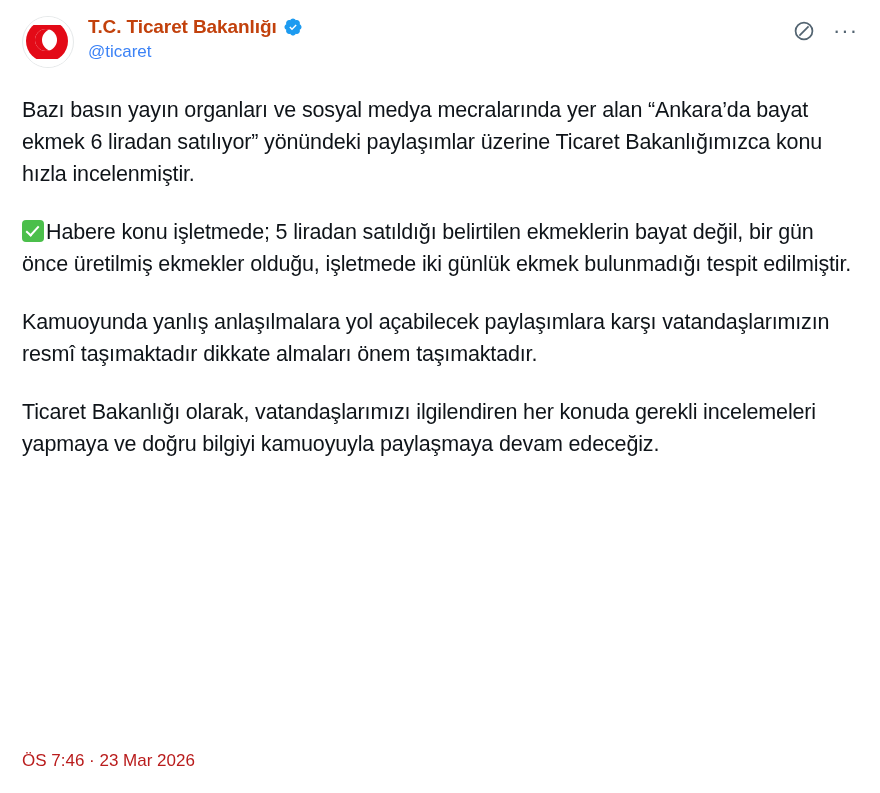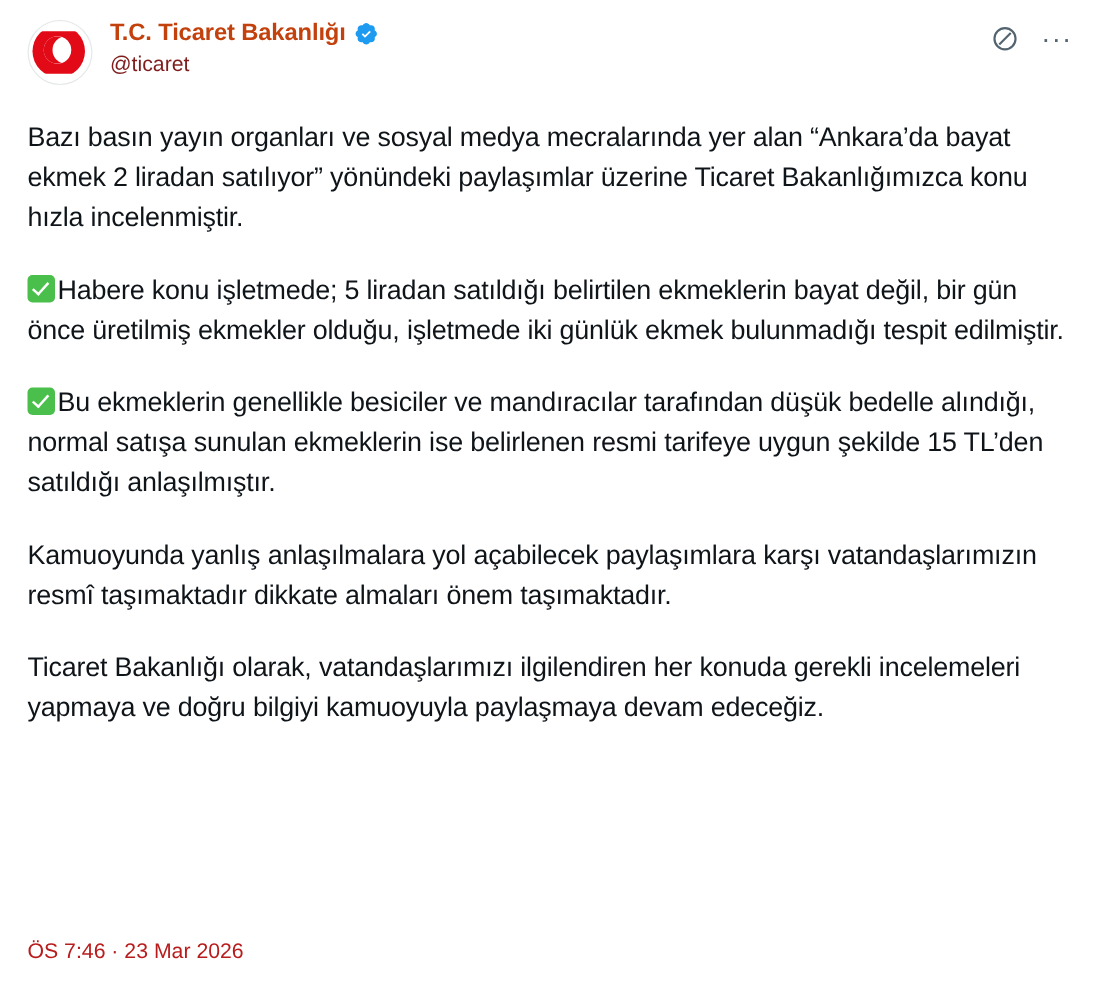--- a/index.html
+++ b/index.html
@@ -101,7 +101,7 @@
   }
   .handle {
     font-size: 17px;
-    color: #7f1d1d;
+    color: #3b82f6;
     margin-top: 4px;
   }
   .header-actions {

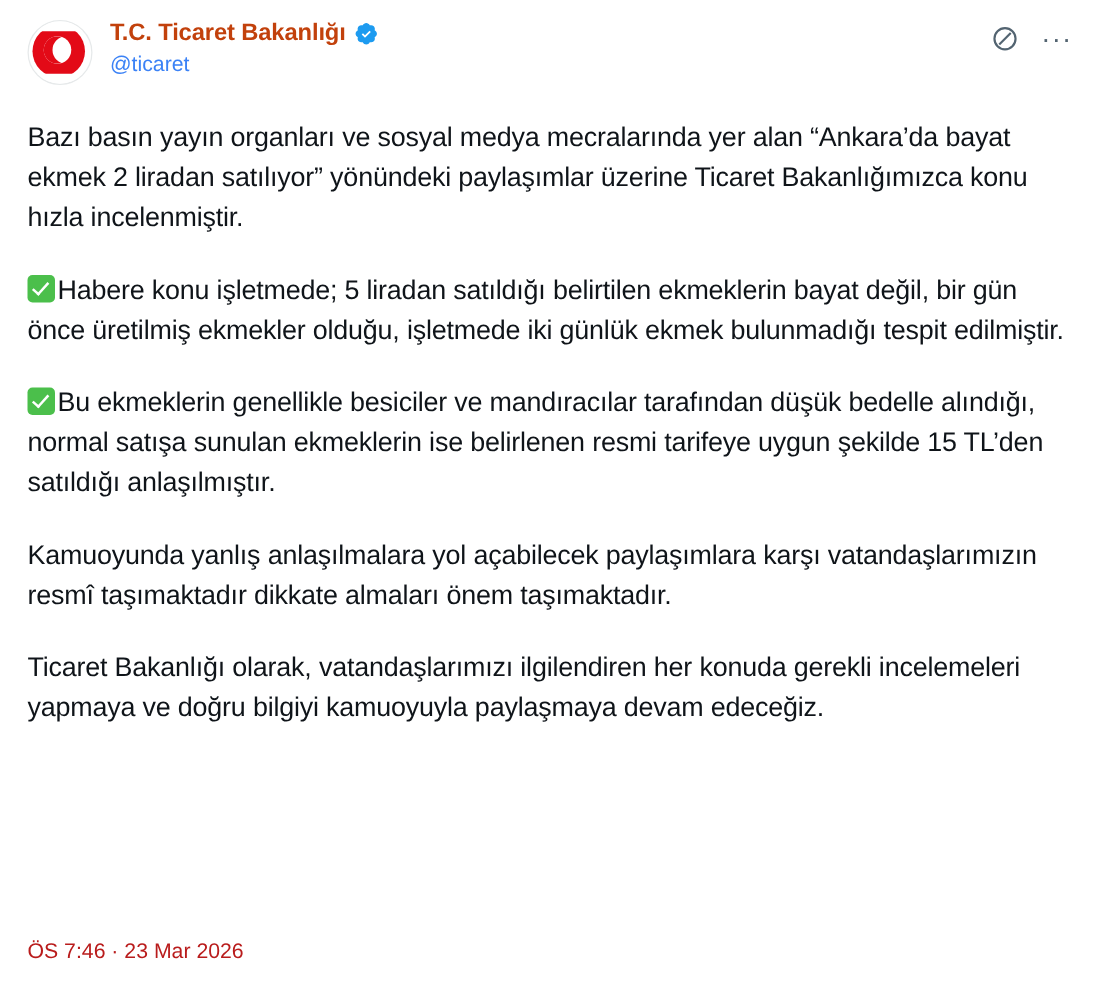--- a/index.html
+++ b/index.html
@@ -207,7 +207,7 @@
   </div>
 
   <div class="body">
-    <p class="para">Bazı basın yayın organları ve sosyal medya mecralarında yer alan “Ankara’da bayat ekmek 2 liradan satılıyor” yönündeki paylaşımlar üzerine Ticaret Bakanlığımızca konu hızla incelenmiştir.</p>
+    <p class="para">Bazı basın yayın organları ve sosyal medya mecralarında yer alan “Ankara’da bayat ekmek 6 liradan satılıyor” yönündeki paylaşımlar üzerine Ticaret Bakanlığımızca konu hızla incelenmiştir.</p>
     <p class="para"><span class="check"></span><span>Habere konu işletmede; 5 liradan satıldığı belirtilen ekmeklerin bayat değil, bir gün önce üretilmiş ekmekler olduğu, işletmede iki günlük ekmek bulunmadığı tespit edilmiştir.</span></p>
     <p class="para"><span class="check"></span><span>Bu ekmeklerin genellikle besiciler ve mandıracılar tarafından düşük bedelle alındığı, normal satışa sunulan ekmeklerin ise belirlenen resmi tarifeye uygun şekilde 15 TL’den satıldığı anlaşılmıştır.</span></p>
     <p class="para">Kamuoyunda yanlış anlaşılmalara yol açabilecek paylaşımlara karşı vatandaşlarımızın resmî taşımaktadır dikkate almaları önem taşımaktadır.</p>

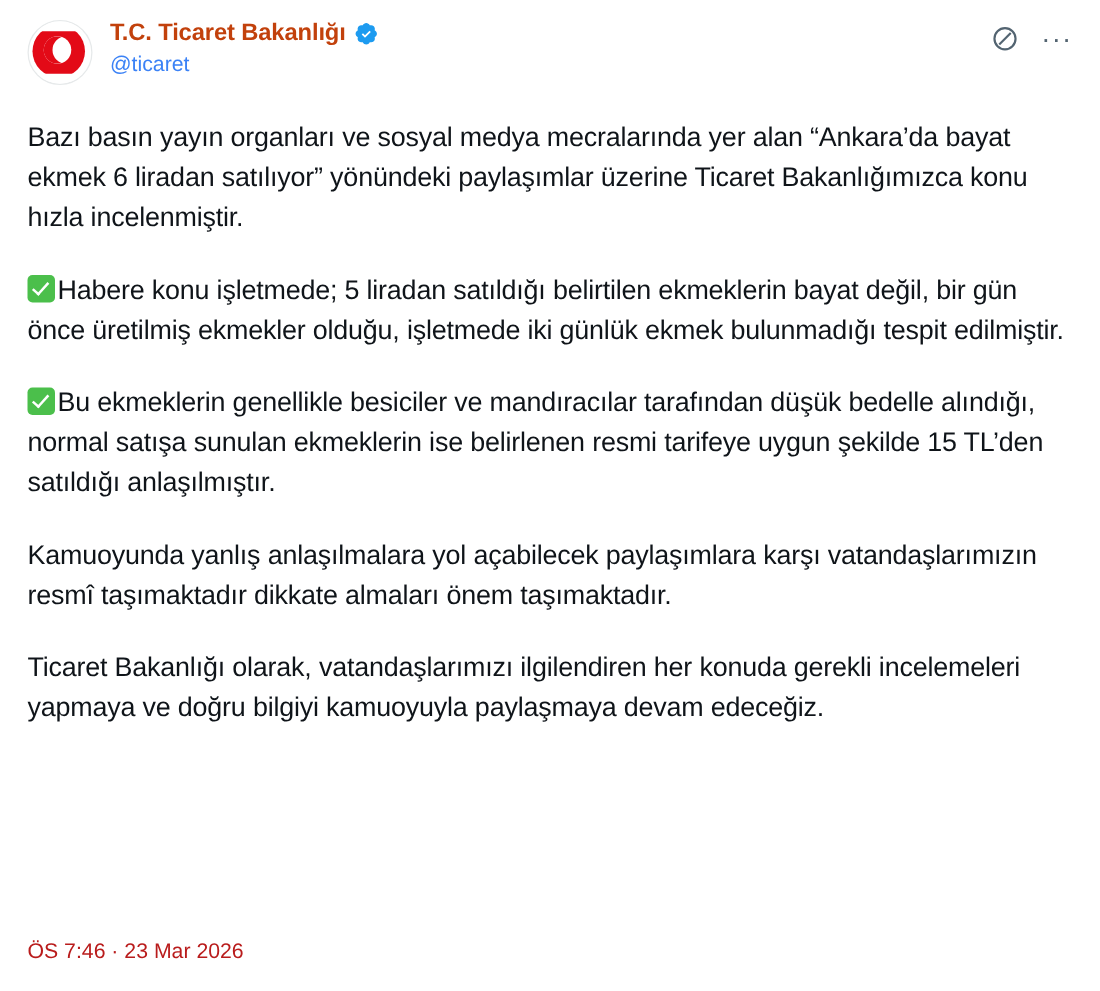--- a/index.html
+++ b/index.html
@@ -209,7 +209,6 @@
   <div class="body">
     <p class="para">Bazı basın yayın organları ve sosyal medya mecralarında yer alan “Ankara’da bayat ekmek 6 liradan satılıyor” yönündeki paylaşımlar üzerine Ticaret Bakanlığımızca konu hızla incelenmiştir.</p>
     <p class="para"><span class="check"></span><span>Habere konu işletmede; 5 liradan satıldığı belirtilen ekmeklerin bayat değil, bir gün önce üretilmiş ekmekler olduğu, işletmede iki günlük ekmek bulunmadığı tespit edilmiştir.</span></p>
-    <p class="para"><span class="check"></span><span>Bu ekmeklerin genellikle besiciler ve mandıracılar tarafından düşük bedelle alındığı, normal satışa sunulan ekmeklerin ise belirlenen resmi tarifeye uygun şekilde 15 TL’den satıldığı anlaşılmıştır.</span></p>
     <p class="para">Kamuoyunda yanlış anlaşılmalara yol açabilecek paylaşımlara karşı vatandaşlarımızın resmî taşımaktadır dikkate almaları önem taşımaktadır.</p>
     <p class="para">Ticaret Bakanlığı olarak, vatandaşlarımızı ilgilendiren her konuda gerekli incelemeleri yapmaya ve doğru bilgiyi kamuoyuyla paylaşmaya devam edeceğiz.</p>
   </div>

